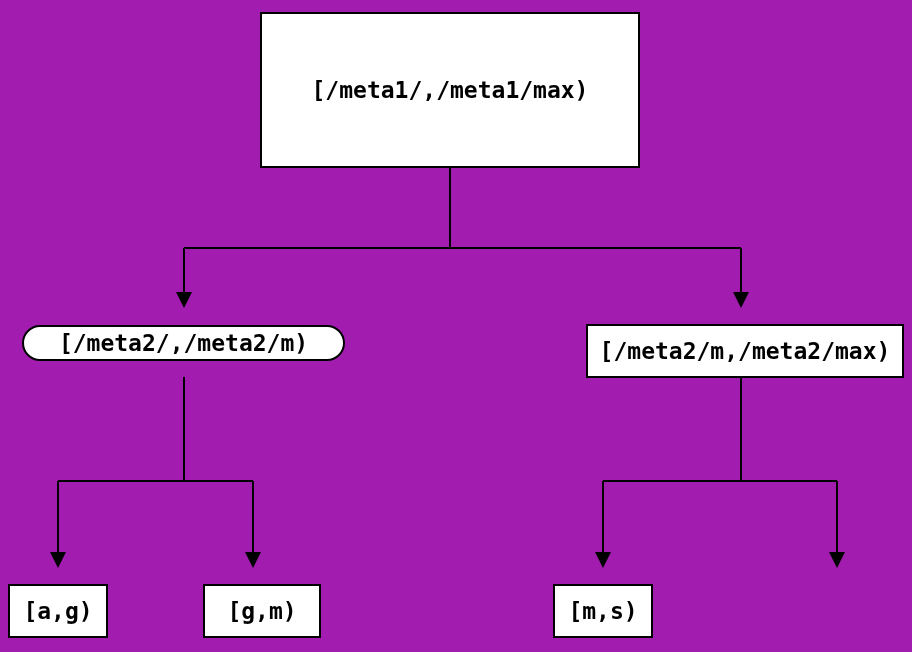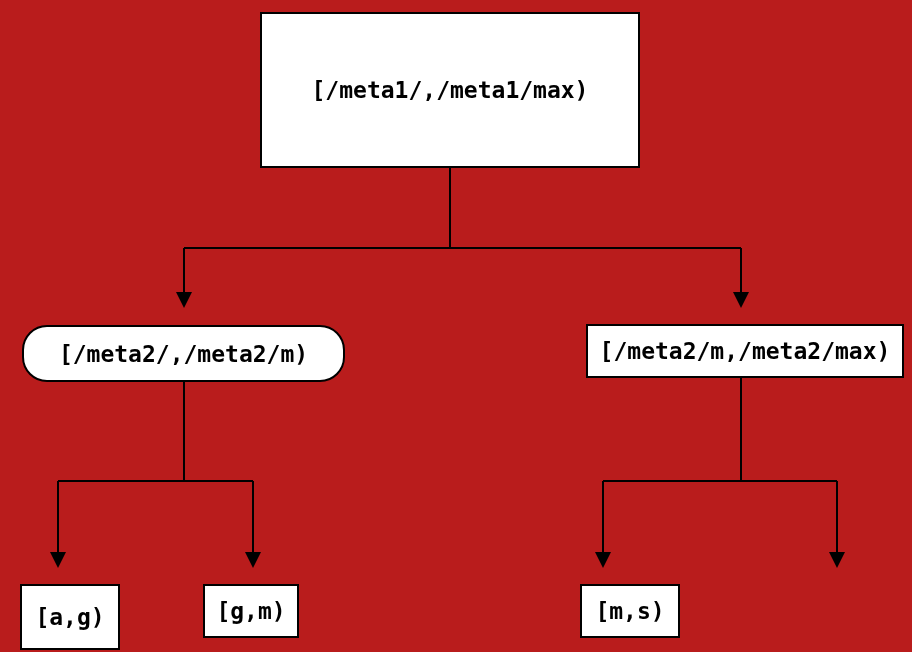--- a/index.html
+++ b/index.html
@@ -11,7 +11,7 @@
     position: relative;
     width: 912px;
     height: 652px;
-    background: #b91c1c;
+    background: #a21caf;
     font-family: "DejaVu Sans Mono", "Liberation Mono", monospace;
     overflow: hidden;
   }

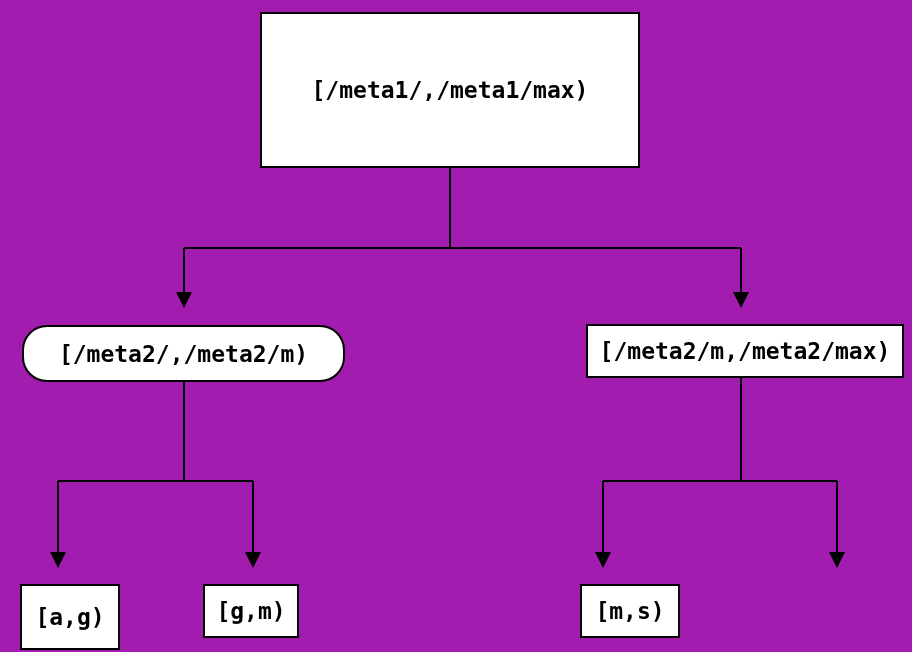--- a/index.html
+++ b/index.html
@@ -45,7 +45,7 @@
     white-space: nowrap;
   }
   .n-root       { left: 260px; top: 12px;  width: 380px; height: 156px; }
-  .n-meta2-low  { left: 22px;  top: 325px; width: 323px; height: 57px; border-radius: 25px; }
+  .n-meta2-low  { left: 22px;  top: 325px; width: 323px; height: 36px; border-radius: 25px; }
   .n-meta2-high { left: 586px; top: 324px; width: 318px; height: 54px; }
   .n-leaf-ag    { left: 20px;   top: 584px; width: 100px; height: 66px; text-align: right; }
   .n-leaf-gm    { left: 203px; top: 584px; width: 96px; height: 54px; }

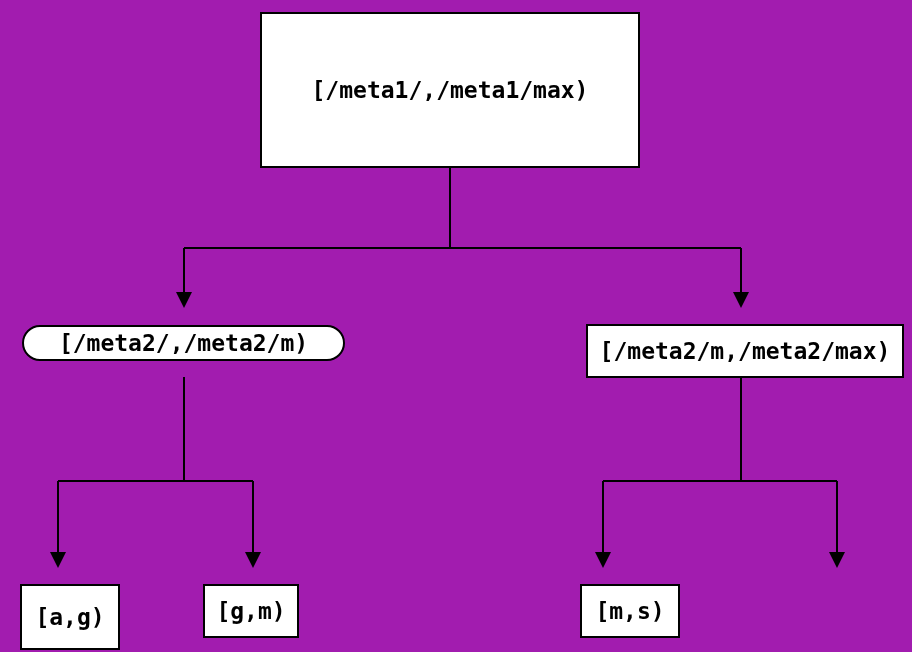--- a/index.html
+++ b/index.html
@@ -47,7 +47,7 @@
   .n-root       { left: 260px; top: 12px;  width: 380px; height: 156px; }
   .n-meta2-low  { left: 22px;  top: 325px; width: 323px; height: 36px; border-radius: 25px; }
   .n-meta2-high { left: 586px; top: 324px; width: 318px; height: 54px; }
-  .n-leaf-ag    { left: 20px;   top: 584px; width: 100px; height: 66px; text-align: right; }
+  .n-leaf-ag    { left: 8px;   top: 584px; width: 100px; height: 54px; text-align: right; }
   .n-leaf-gm    { left: 203px; top: 584px; width: 96px; height: 54px; }
   .n-leaf-ms    { left: 553px; top: 584px; width: 100px; height: 54px; margin-left: 27px; }
   .n-leaf-smax  { left: 777px; top: 584px; width: 120px; height: 54px; }

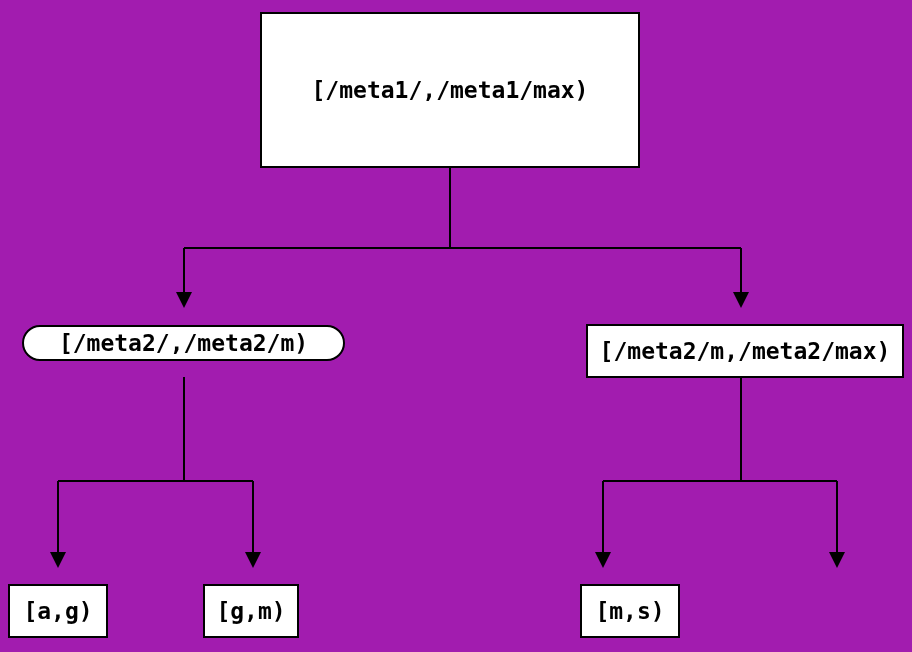--- a/index.html
+++ b/index.html
@@ -48,7 +48,7 @@
   .n-meta2-low  { left: 22px;  top: 325px; width: 323px; height: 36px; border-radius: 25px; }
   .n-meta2-high { left: 586px; top: 324px; width: 318px; height: 54px; }
   .n-leaf-ag    { left: 8px;   top: 584px; width: 100px; height: 54px; text-align: right; }
-  .n-leaf-gm    { left: 203px; top: 584px; width: 96px; height: 54px; }
+  .n-leaf-gm    { left: 203px; top: 584px; width: 118px; height: 54px; }
   .n-leaf-ms    { left: 553px; top: 584px; width: 100px; height: 54px; margin-left: 27px; }
   .n-leaf-smax  { left: 777px; top: 584px; width: 120px; height: 54px; }
 </style>

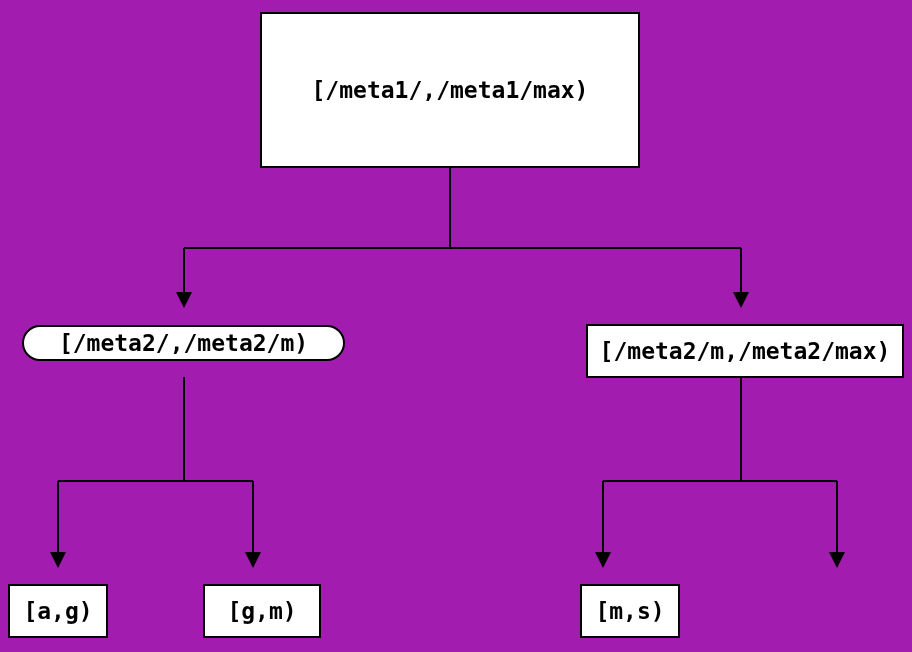--- a/index.html
+++ b/index.html
@@ -49,7 +49,7 @@
   .n-meta2-high { left: 586px; top: 324px; width: 318px; height: 54px; }
   .n-leaf-ag    { left: 8px;   top: 584px; width: 100px; height: 54px; text-align: right; }
   .n-leaf-gm    { left: 203px; top: 584px; width: 118px; height: 54px; }
-  .n-leaf-ms    { left: 553px; top: 584px; width: 100px; height: 54px; margin-left: 27px; }
+  .n-leaf-ms    { left: 553px; top: 584px; width: 100px; height: 54px; }
   .n-leaf-smax  { left: 777px; top: 584px; width: 120px; height: 54px; }
 </style>
 </head>

